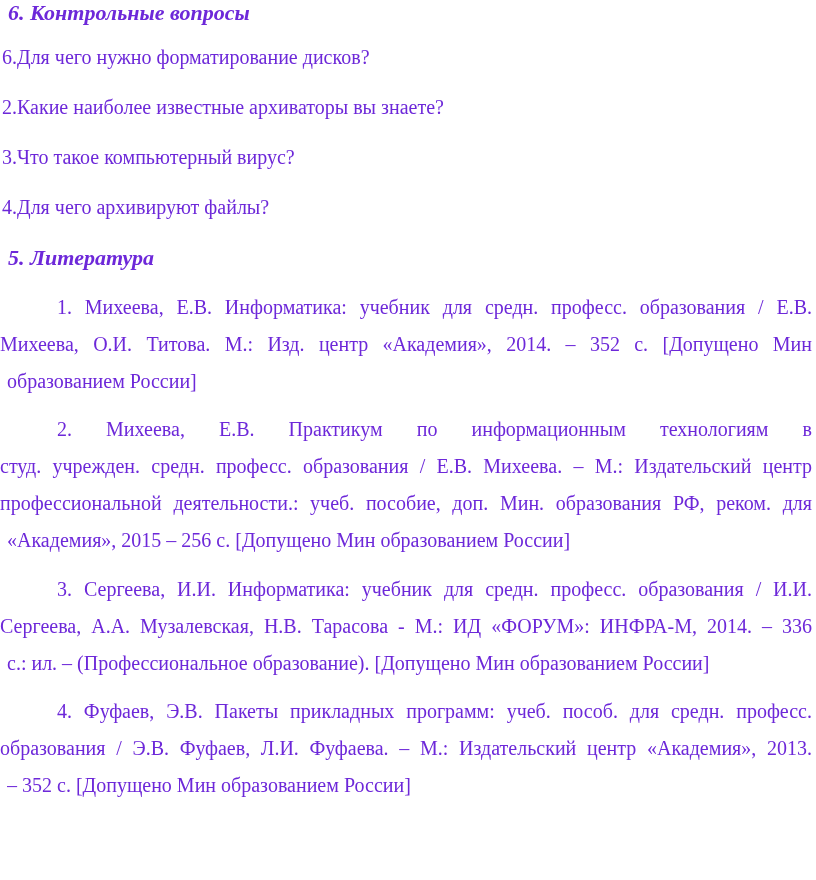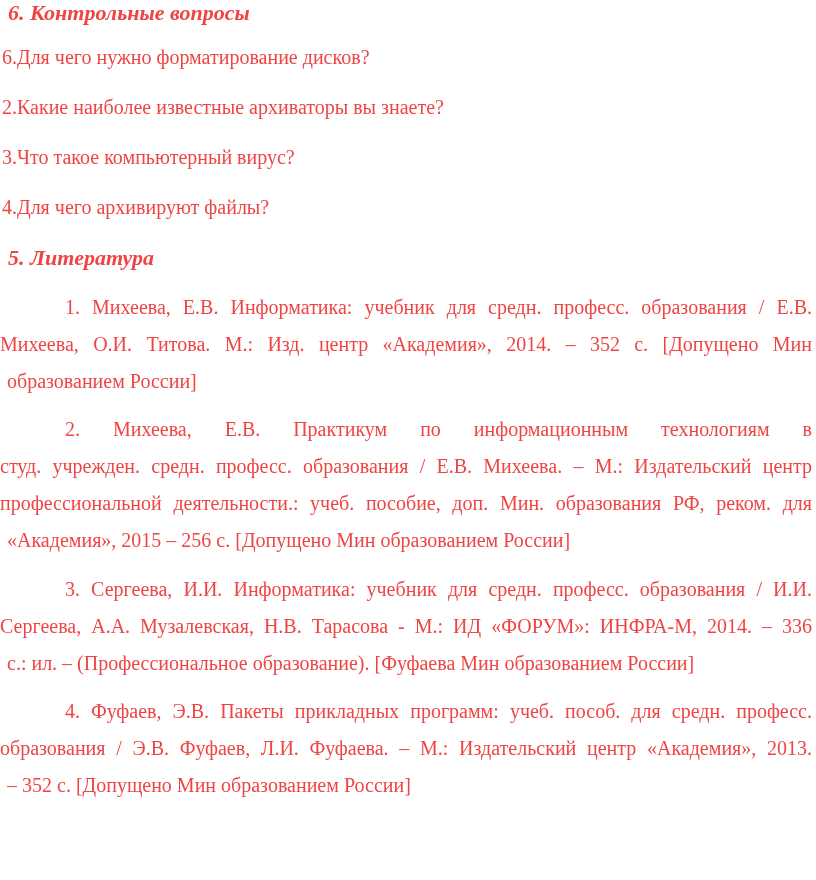--- a/index.html
+++ b/index.html
@@ -13,7 +13,7 @@
     height: 880px;
     box-sizing: border-box;
     background: #ffffff;
-    color: #ef4444;
+    color: #6d28d9;
     font-family: "Liberation Serif", serif;
     overflow: hidden;
     padding-right: 4px;

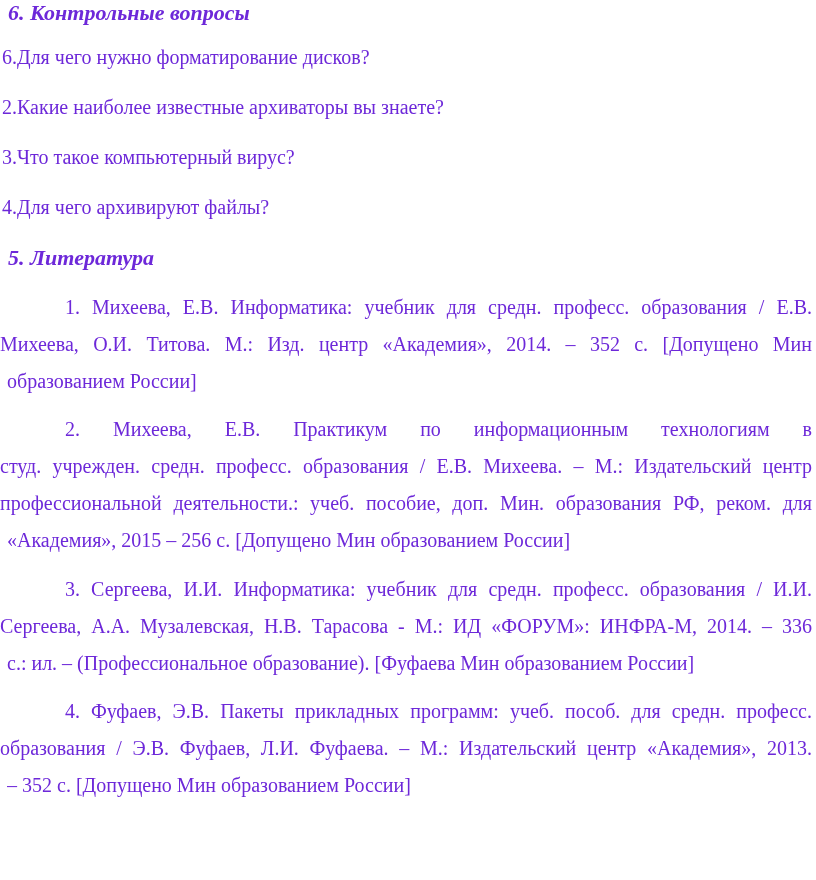--- a/index.html
+++ b/index.html
@@ -57,7 +57,6 @@
   }
   .ref-line.first {
     text-indent: 57px;
-    margin-left: 8px;
   }
   .ref-line.last {
     text-align-last: left;

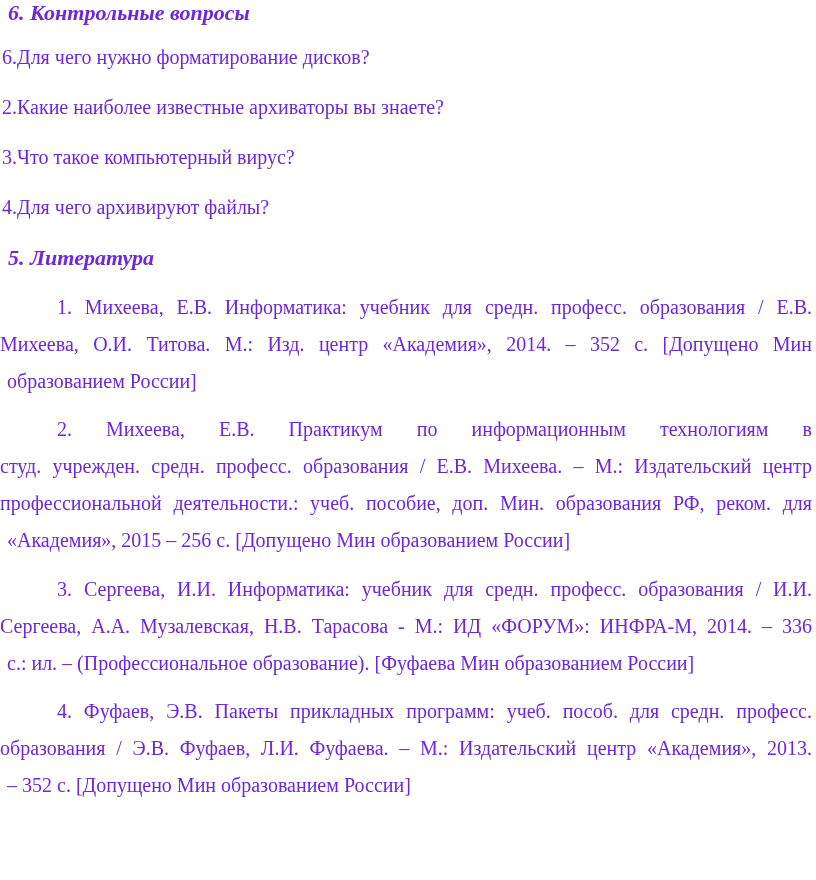--- a/index.html
+++ b/index.html
@@ -97,7 +97,7 @@
     <div class="reference ref-3">
       <div class="ref-line first">3. Сергеева, И.И. Информатика: учебник для средн. професс. образования / И.И.</div>
       <div class="ref-line">Сергеева, А.А. Музалевская, Н.В. Тарасова - М.: ИД «ФОРУМ»: ИНФРА-М, 2014. – 336</div>
-      <div class="ref-line last">с.: ил. – (Профессиональное образование). [Фуфаева Мин образованием России]</div>
+      <div class="ref-line last">с.: ил. – (Профессиональное образование). [Допущено Мин образованием России]</div>
     </div>
 
     <div class="reference ref-4">

